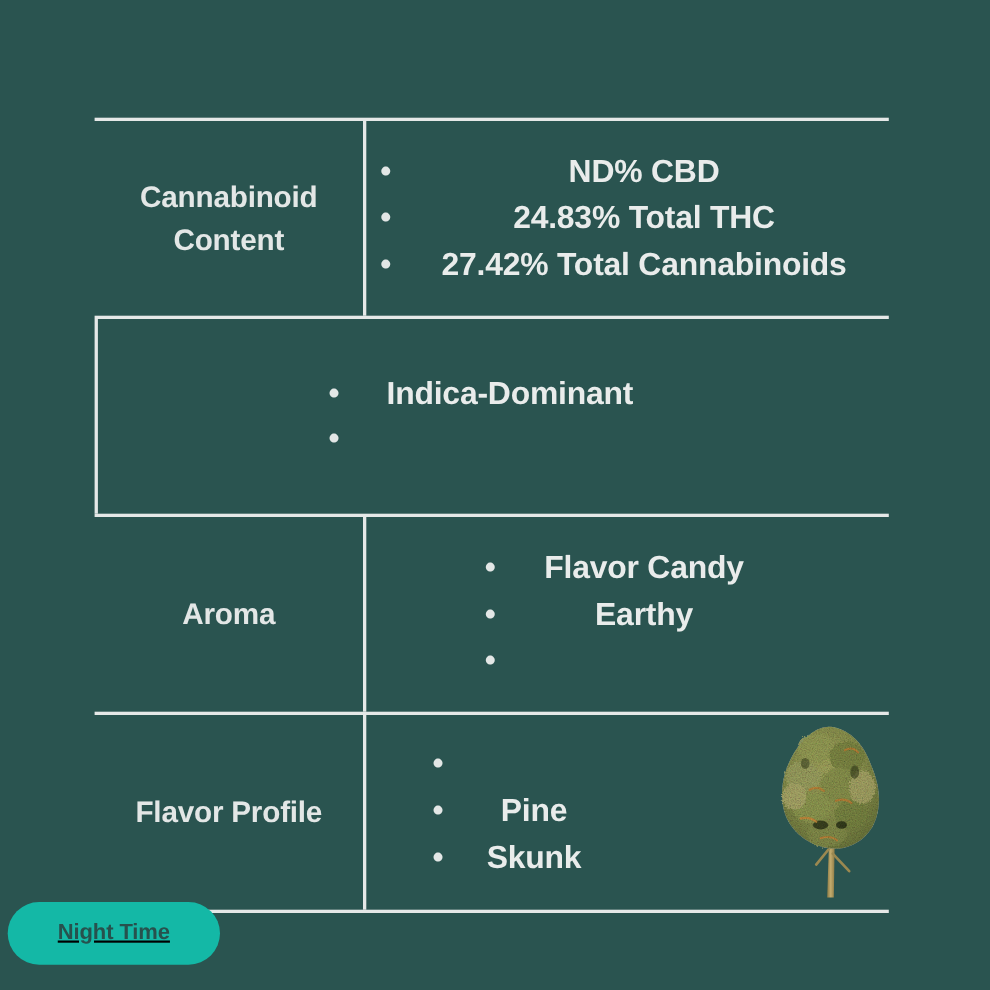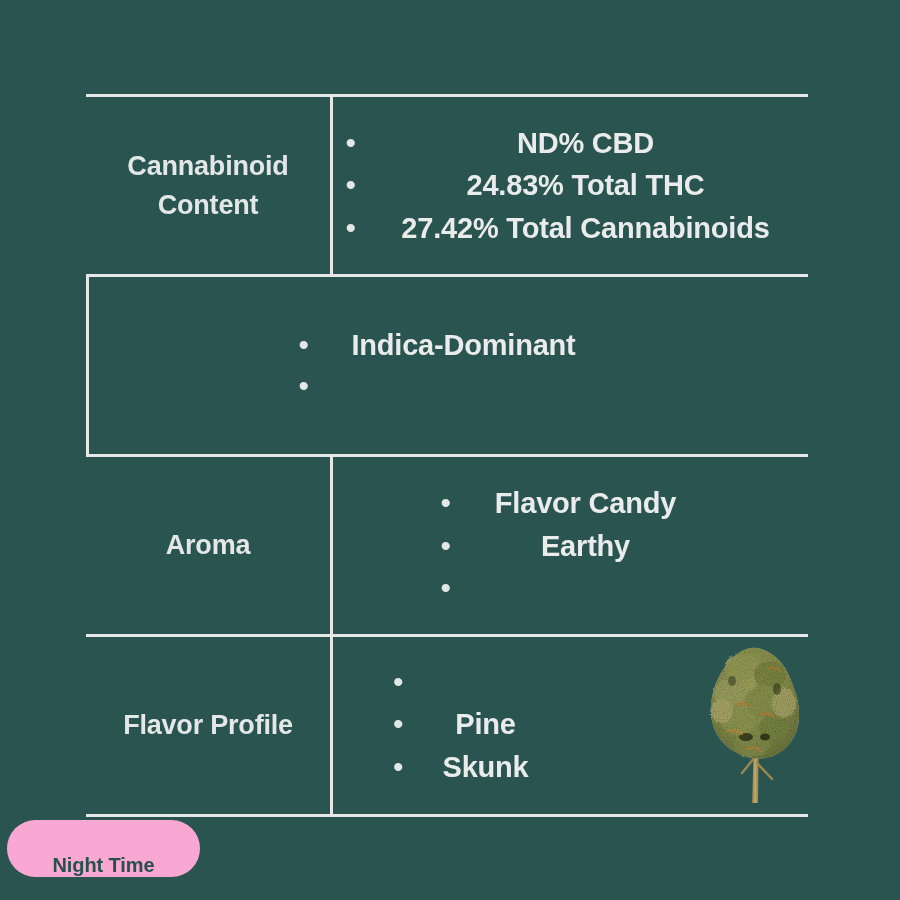--- a/index.html
+++ b/index.html
@@ -18,7 +18,7 @@
   #spec-table {
     position: absolute;
     left: 86px;
-    top: 94px;
+    top: 107px;
     width: 722px;
   }
 

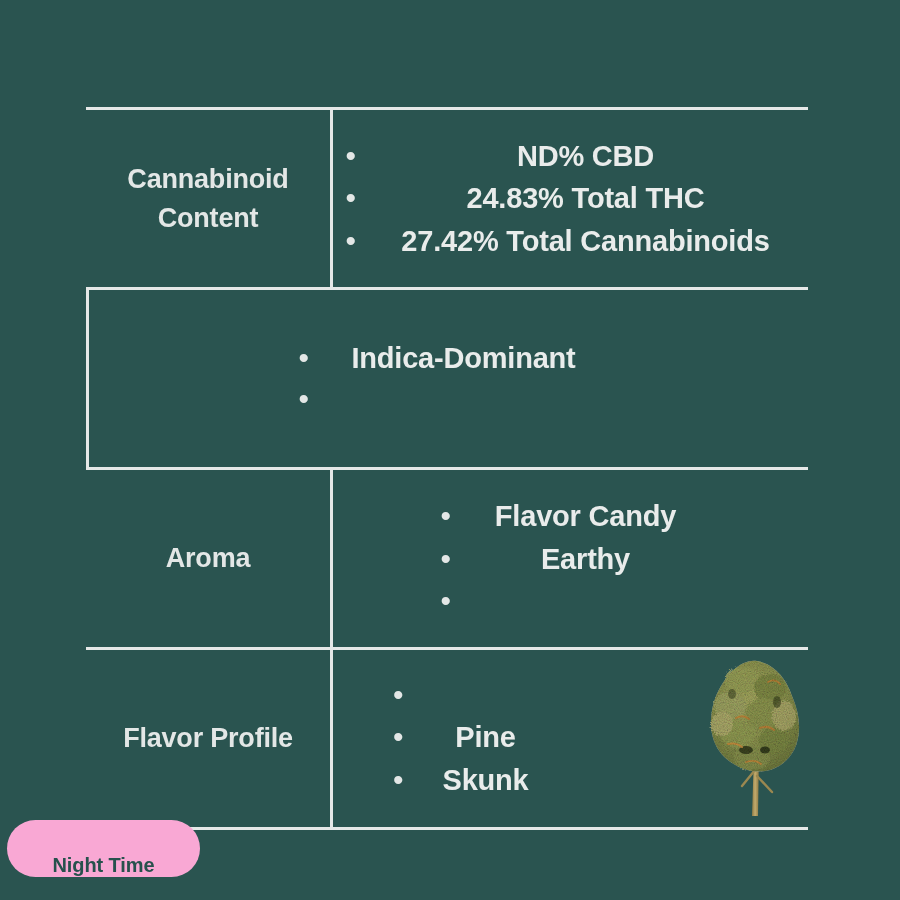--- a/index.html
+++ b/index.html
@@ -128,11 +128,12 @@
     top: 820px;
     width: 193px;
     height: 57px;
-    background: #f9a8d4;
+    background: #14b8a6;
     border-radius: 29px;
     display: flex;
-    align-items: flex-end;
+    align-items: center;
     justify-content: center;
+    text-decoration: underline;
   }
   #night-time-badge .badge-label {
     color: #27514d;

